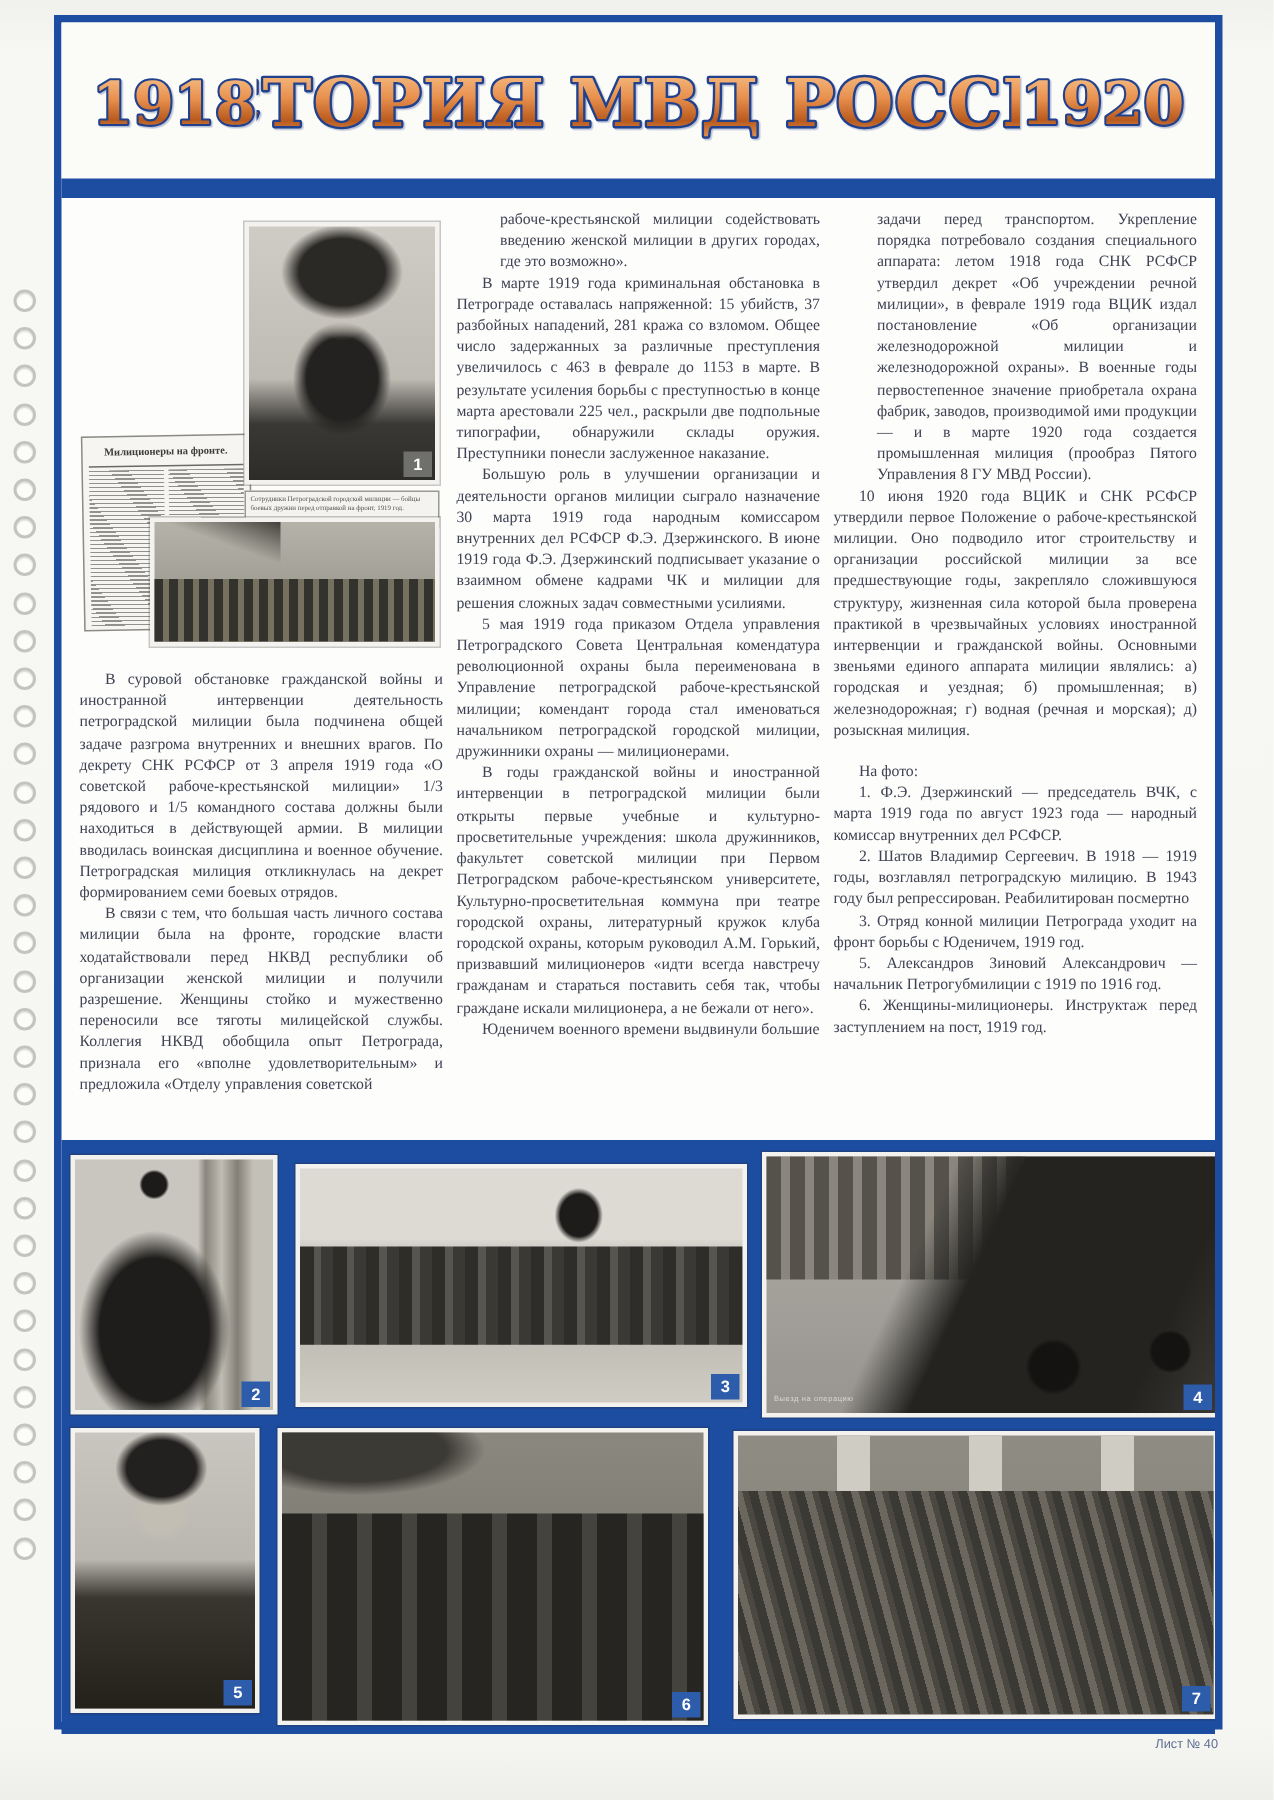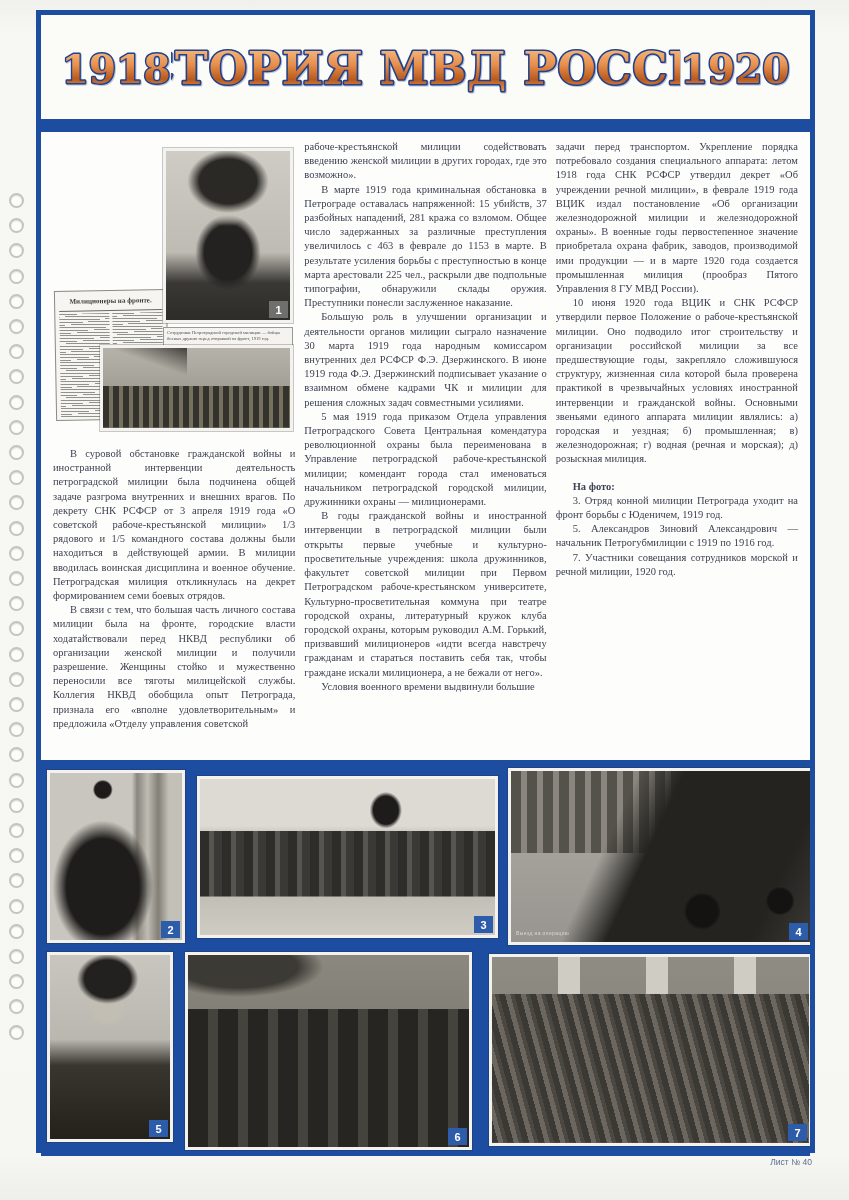--- a/index.html
+++ b/index.html
@@ -26,7 +26,7 @@
   .content{display:flex;gap:9px;padding:8px 12px 0 12px;height:620px;overflow:hidden;box-sizing:content-box;}
   .col{flex:1;min-width:0;color:#3f4254;font-size:10.5px;line-height:14.2px;text-align:justify;}
   .col p{margin:0;text-indent:17px;}
-  .col p.cont{text-indent:0;}
+  .col p.cont{text-indent:0;margin-left:29px;}
   .list-heading{margin-top:13px !important;font-weight:bold;}
 
   

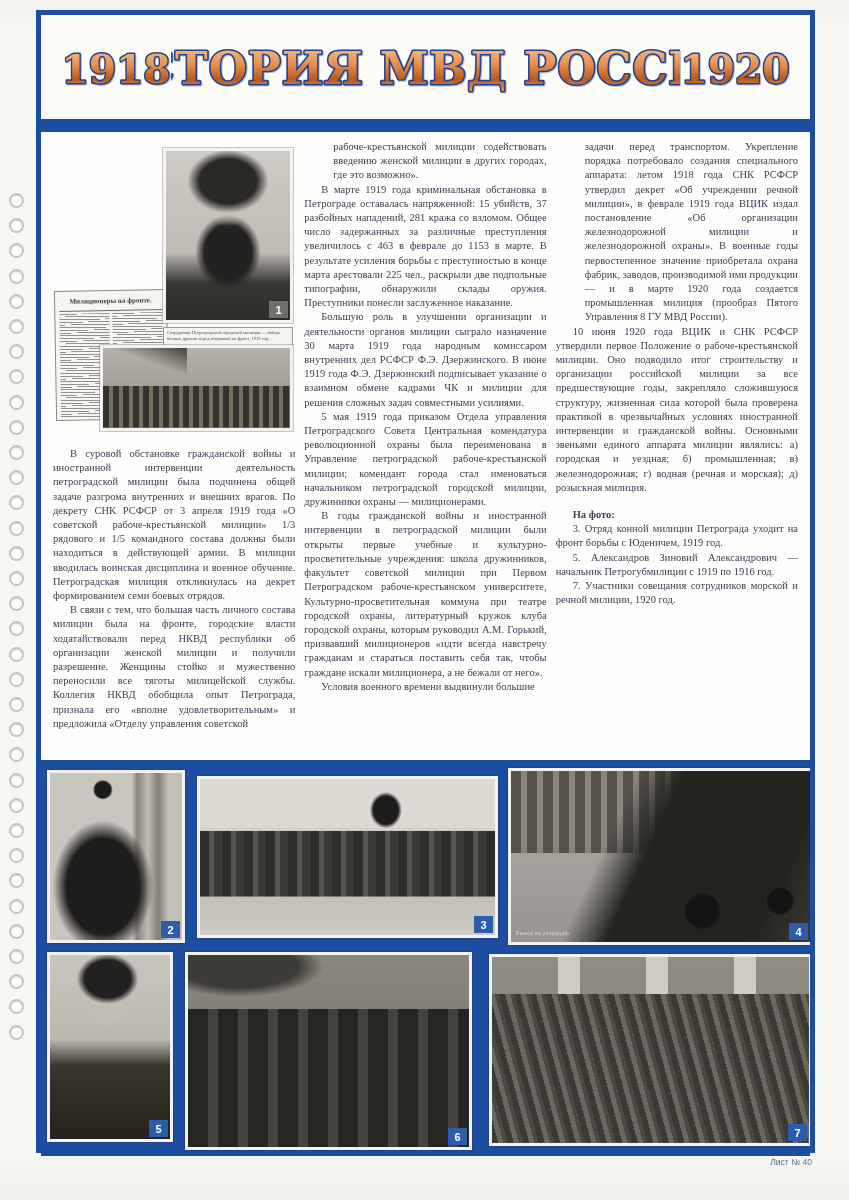--- a/index.html
+++ b/index.html
@@ -27,7 +27,7 @@
   .col{flex:1;min-width:0;color:#3f4254;font-size:10.5px;line-height:14.2px;text-align:justify;}
   .col p{margin:0;text-indent:17px;}
   .col p.cont{text-indent:0;margin-left:29px;}
-  .list-heading{margin-top:13px !important;font-weight:bold;}
+  .list-heading{margin-top:13px !important;}
 
   
   .figure-cluster{position:relative;height:295px;margin-top:8px;margin-bottom:4px;}

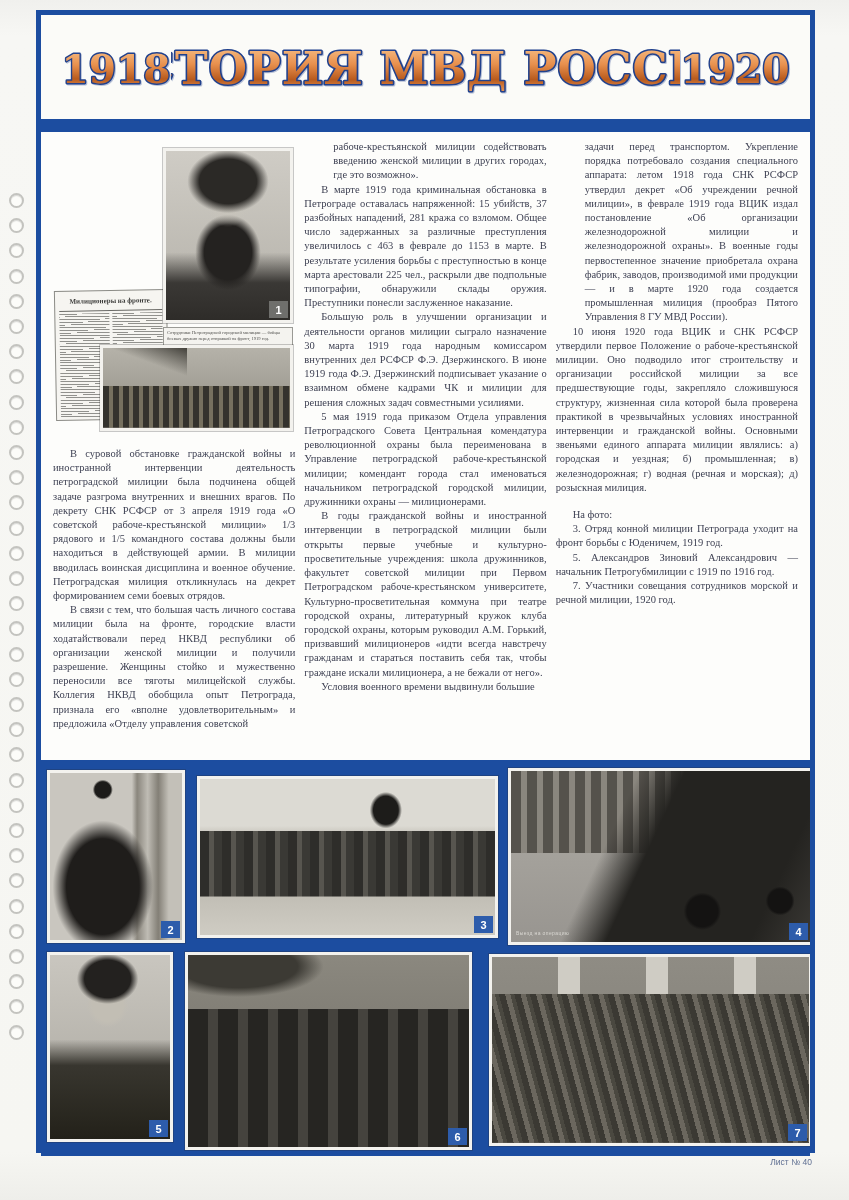--- a/index.html
+++ b/index.html
@@ -219,6 +219,7 @@
         <p class="cont">задачи перед транспортом. Укрепление порядка потребовало создания специального аппарата: летом 1918 года СНК РСФСР утвердил декрет «Об учреждении речной милиции», в феврале 1919 года ВЦИК издал постановление «Об организации железнодорожной милиции и железнодорожной охраны». В военные годы первостепенное значение приобретала охрана фабрик, заводов, производимой ими продукции — и в марте 1920 года создается промышленная милиция (прообраз Пятого Управления 8 ГУ МВД России).</p>
         <p>10 июня 1920 года ВЦИК и СНК РСФСР утвердили первое Положение о рабоче-крестьянской милиции. Оно подводило итог строительству и организации российской милиции за все предшествующие годы, закрепляло сложившуюся структуру, жизненная сила которой была проверена практикой в чрезвычайных условиях иностранной интервенции и гражданской войны. Основными звеньями единого аппарата милиции являлись: а) городская и уездная; б) промышленная; в) железнодорожная; г) водная (речная и морская); д) розыскная милиция.</p>
         <p class="list-heading">На фото:</p>
+        <p>1. Ф.Э. Дзержинский — председатель ВЧК, с марта 1919 года по август 1923 года — народный комиссар внутренних дел РСФСР.</p>
         <p>3. Отряд конной милиции Петрограда уходит на фронт борьбы с Юденичем, 1919 год.</p>
         <p>5. Александров Зиновий Александрович — начальник Петрогубмилиции с 1919 по 1916 год.</p>
         <p>7. Участники совещания сотрудников морской и речной милиции, 1920 год.</p>

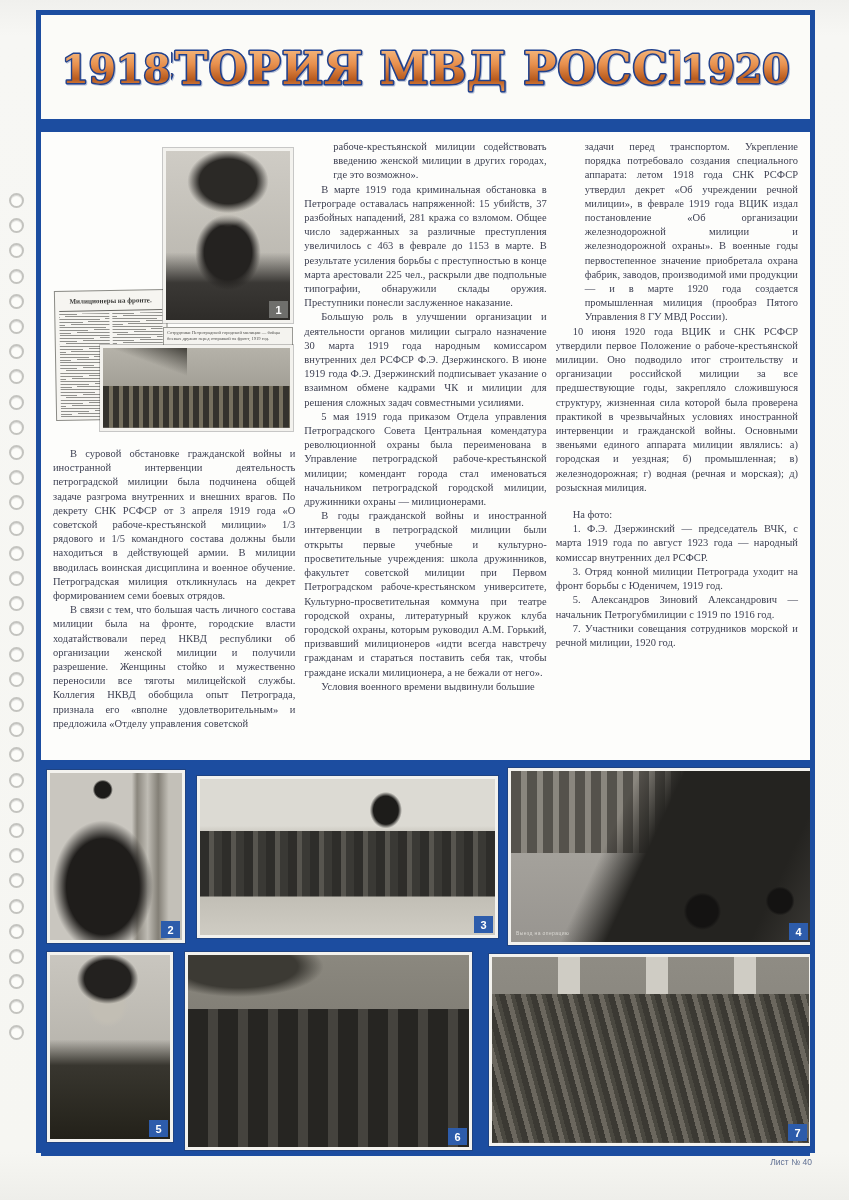--- a/index.html
+++ b/index.html
@@ -220,6 +220,7 @@
         <p>10 июня 1920 года ВЦИК и СНК РСФСР утвердили первое Положение о рабоче-крестьянской милиции. Оно подводило итог строительству и организации российской милиции за все предшествующие годы, закрепляло сложившуюся структуру, жизненная сила которой была проверена практикой в чрезвычайных условиях иностранной интервенции и гражданской войны. Основными звеньями единого аппарата милиции являлись: а) городская и уездная; б) промышленная; в) железнодорожная; г) водная (речная и морская); д) розыскная милиция.</p>
         <p class="list-heading">На фото:</p>
         <p>1. Ф.Э. Дзержинский — председатель ВЧК, с марта 1919 года по август 1923 года — народный комиссар внутренних дел РСФСР.</p>
+        <p>2. Шатов Владимир Сергеевич. В 1918 — 1919 годы, возглавлял петроградскую милицию. В 1943 году был репрессирован. Реабилитирован посмертно</p>
         <p>3. Отряд конной милиции Петрограда уходит на фронт борьбы с Юденичем, 1919 год.</p>
         <p>5. Александров Зиновий Александрович — начальник Петрогубмилиции с 1919 по 1916 год.</p>
         <p>7. Участники совещания сотрудников морской и речной милиции, 1920 год.</p>

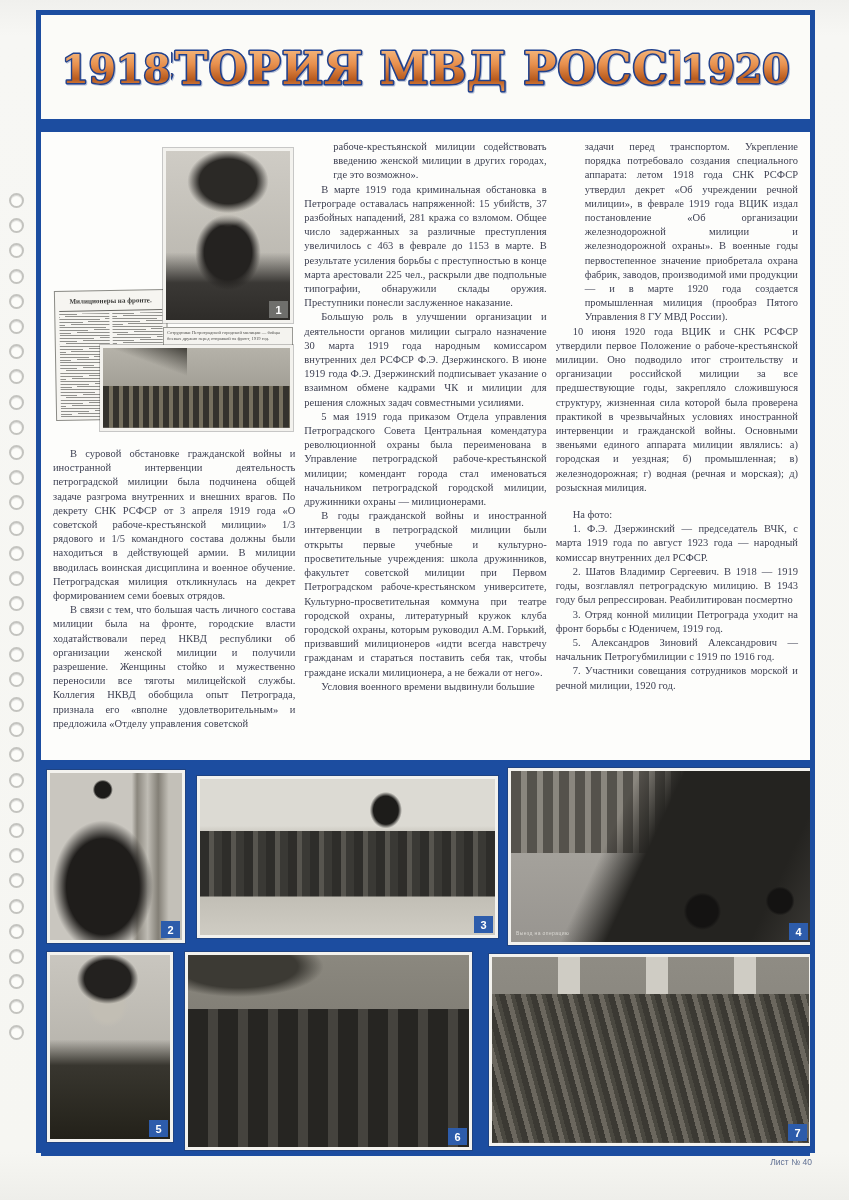--- a/index.html
+++ b/index.html
@@ -223,6 +223,7 @@
         <p>2. Шатов Владимир Сергеевич. В 1918 — 1919 годы, возглавлял петроградскую милицию. В 1943 году был репрессирован. Реабилитирован посмертно</p>
         <p>3. Отряд конной милиции Петрограда уходит на фронт борьбы с Юденичем, 1919 год.</p>
         <p>5. Александров Зиновий Александрович — начальник Петрогубмилиции с 1919 по 1916 год.</p>
+        <p>6. Женщины-милиционеры. Инструктаж перед заступлением на пост, 1919 год.</p>
         <p>7. Участники совещания сотрудников морской и речной милиции, 1920 год.</p>
       </div>
     </div>

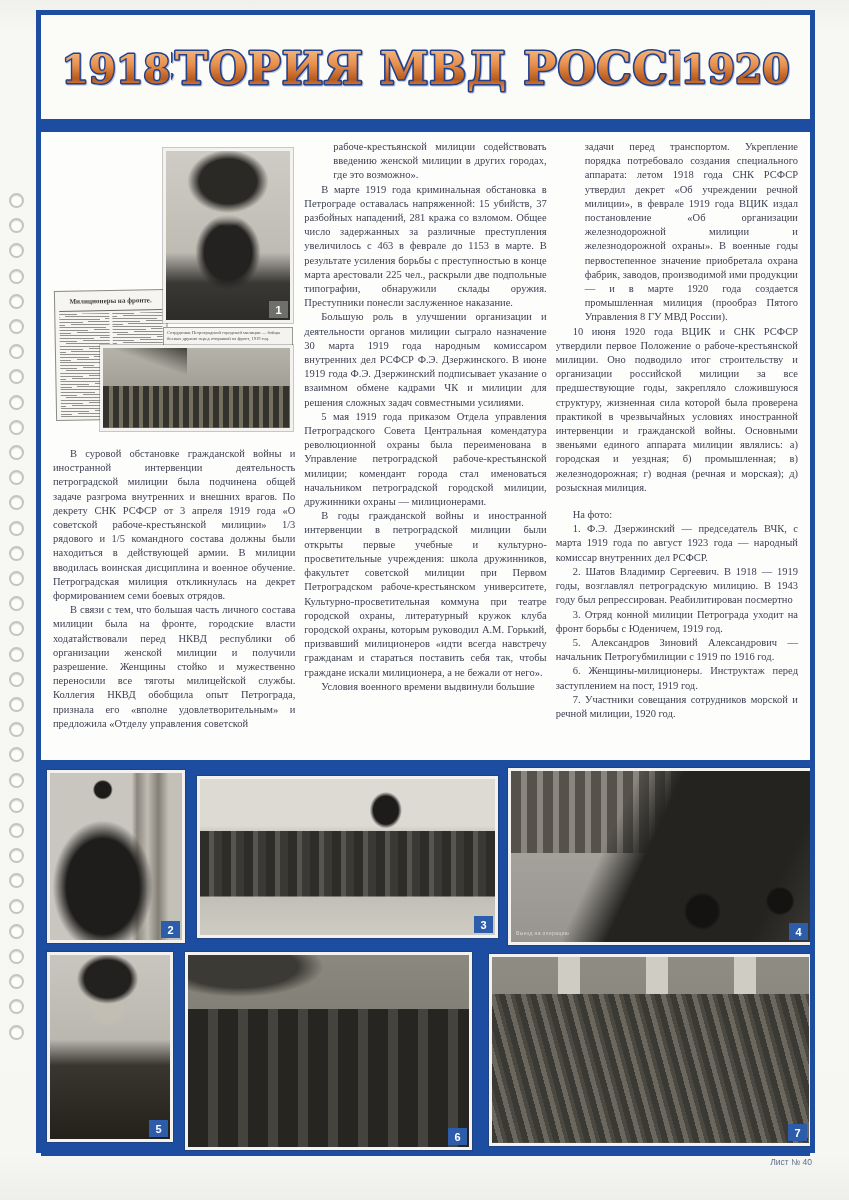--- a/index.html
+++ b/index.html
@@ -212,7 +212,7 @@
         <p>Большую роль в улучшении организации и деятельности органов милиции сыграло назначение 30 марта 1919 года народным комиссаром внутренних дел РСФСР Ф.Э. Дзержинского. В июне 1919 года Ф.Э. Дзержинский подписывает указание о взаимном обмене кадрами ЧК и милиции для решения сложных задач совместными усилиями.</p>
         <p>5 мая 1919 года приказом Отдела управления Петроградского Совета Центральная комендатура революционной охраны была переименована в Управление петроградской рабоче-крестьянской милиции; комендант города стал именоваться начальником петроградской городской милиции, дружинники охраны — милиционерами.</p>
         <p>В годы гражданской войны и иностранной интервенции в петроградской милиции были открыты первые учебные и культурно-просветительные учреждения: школа дружинников, факультет советской милиции при Первом Петроградском рабоче-крестьянском университете, Культурно-просветительная коммуна при театре городской охраны, литературный кружок клуба городской охраны, которым руководил А.М. Горький, призвавший милиционеров «идти всегда навстречу гражданам и стараться поставить себя так, чтобы граждане искали милиционера, а не бежали от него».</p>
-        <p>Условия военного времени выдвинули большие</p>
+        <p>Юденичем военного времени выдвинули большие</p>
       </div>
 
       <div class="col">

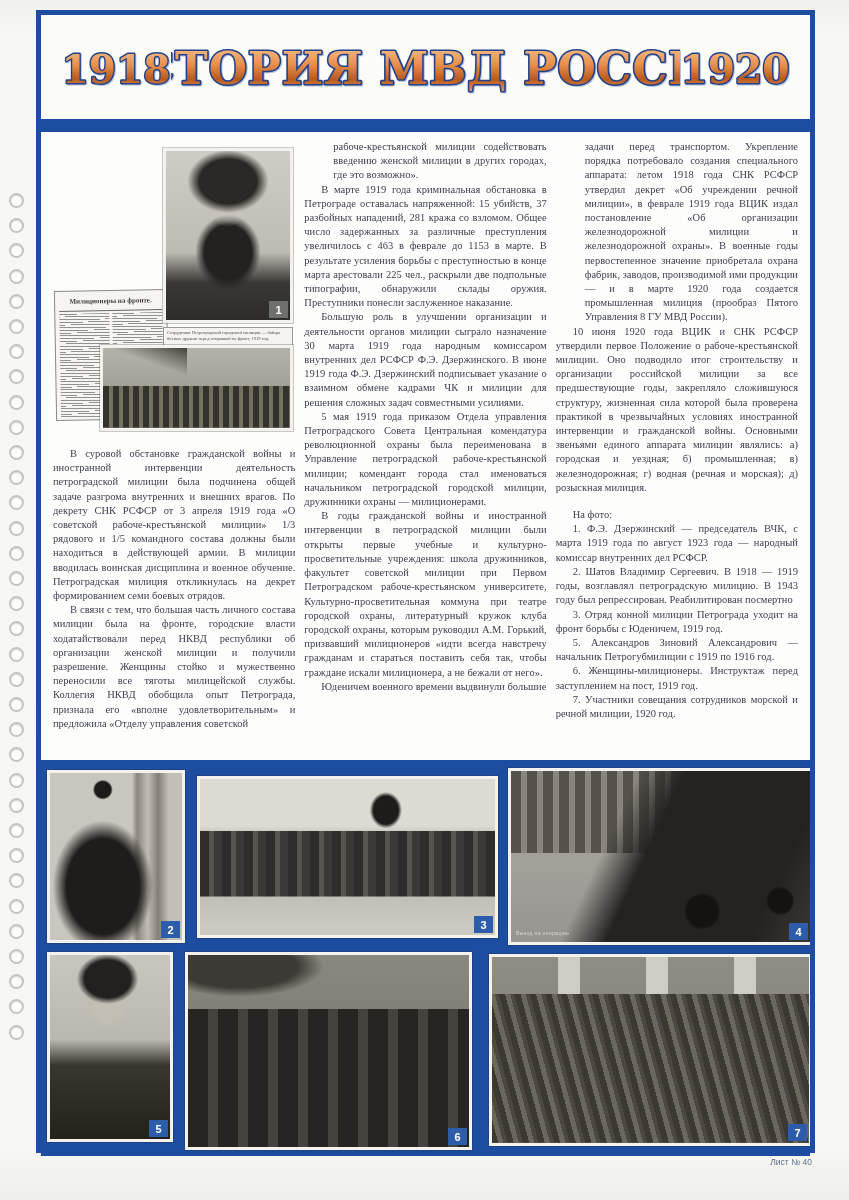--- a/index.html
+++ b/index.html
@@ -224,7 +224,6 @@
         <p>3. Отряд конной милиции Петрограда уходит на фронт борьбы с Юденичем, 1919 год.</p>
         <p>5. Александров Зиновий Александрович — начальник Петрогубмилиции с 1919 по 1916 год.</p>
         <p>6. Женщины-милиционеры. Инструктаж перед заступлением на пост, 1919 год.</p>
-        <p>7. Участники совещания сотрудников морской и речной милиции, 1920 год.</p>
       </div>
     </div>
 

